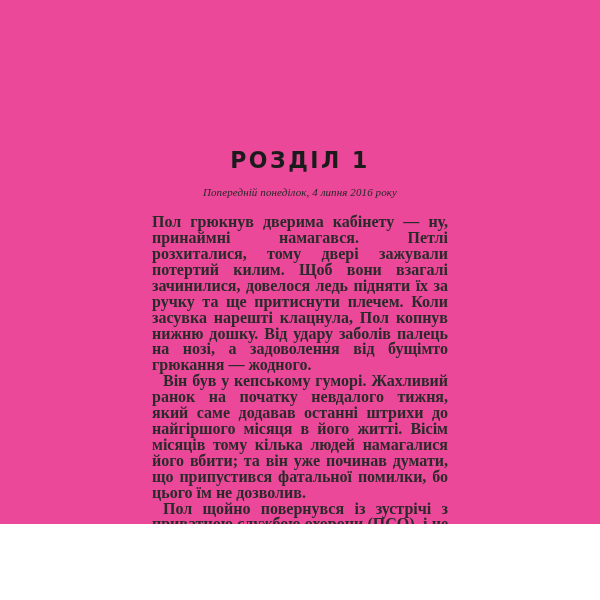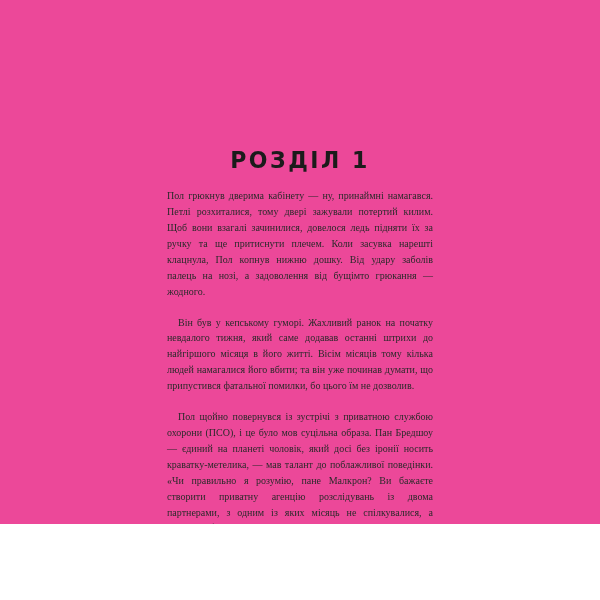--- a/index.html
+++ b/index.html
@@ -82,6 +82,7 @@
 
     <h1 class="chapter-title">РОЗДІЛ 1</h1>
 
+    <div class="chapter-subtitle">Попередній понеділок, 4 липня 2016 року</div>
 
     <div class="body-text">
       <p class="first">Пол грюкнув дверима кабінету — ну, принаймні намагався. Петлі розхиталися, тому двері зажували потертий килим. Щоб вони взагалі зачинилися, довелося ледь підняти їх за ручку та ще притиснути плечем. Коли засувка нарешті клацнула, Пол копнув нижню дошку. Від удару заболів палець на нозі, а задоволення від бущімто грюкання — жодного.</p>

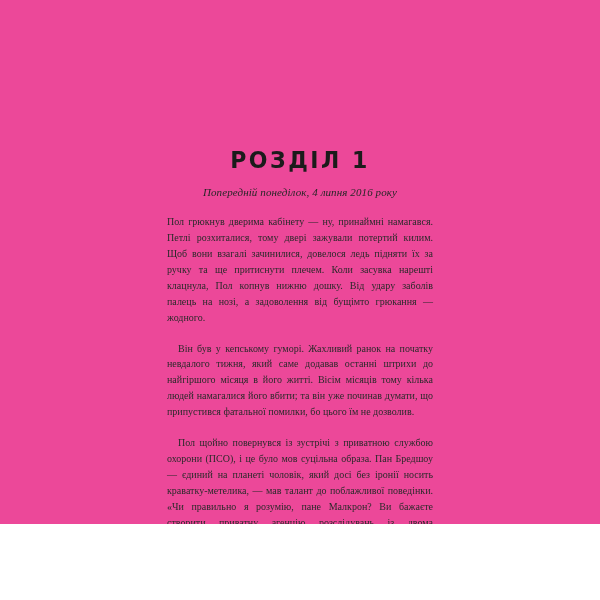--- a/index.html
+++ b/index.html
@@ -47,14 +47,15 @@
   }
   .body-text p {
     font-family: "Liberation Serif", "DejaVu Serif", serif;
-    font-size: 10px;
+    font-size: 16px;
     line-height: 15.9px;
     color: #2a2a2a;
     text-align: justify;
     text-justify: inter-word;
-    margin: 15px;
+    margin: 0;
     text-indent: 11px;
     hyphens: manual;
+    font-weight: bold;
     -webkit-hyphens: manual;
   }
   .body-text p.first {

